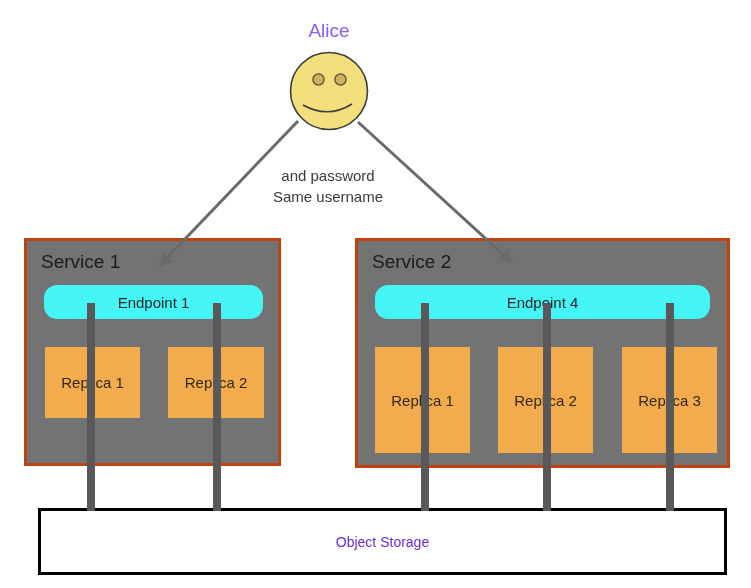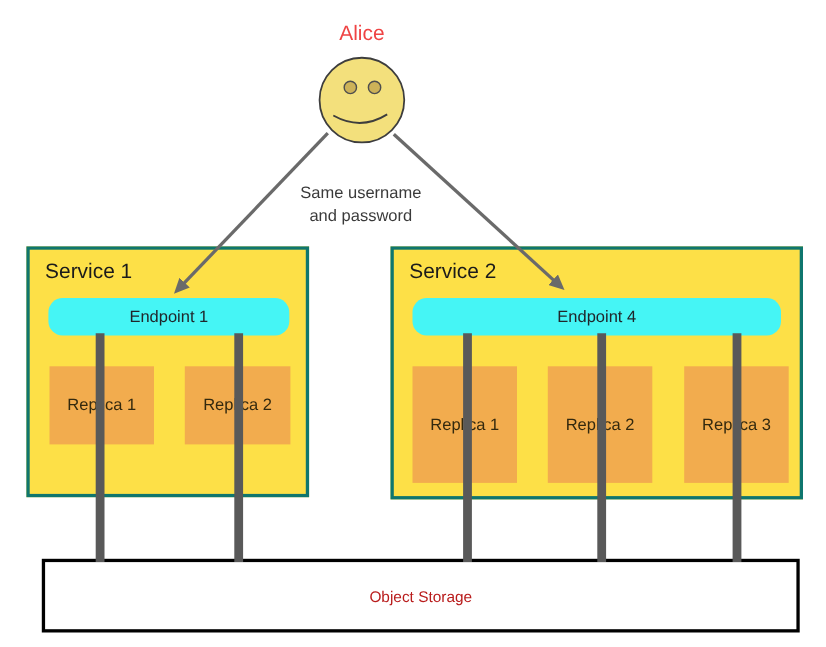--- a/index.html
+++ b/index.html
@@ -25,7 +25,7 @@
     left: 279px; top: 20px; width: 100px;
     text-align: center;
     font-size: 19px;
-    color: #ef4444;
+    color: #8b5cf6;
     z-index: 4;
   }
 

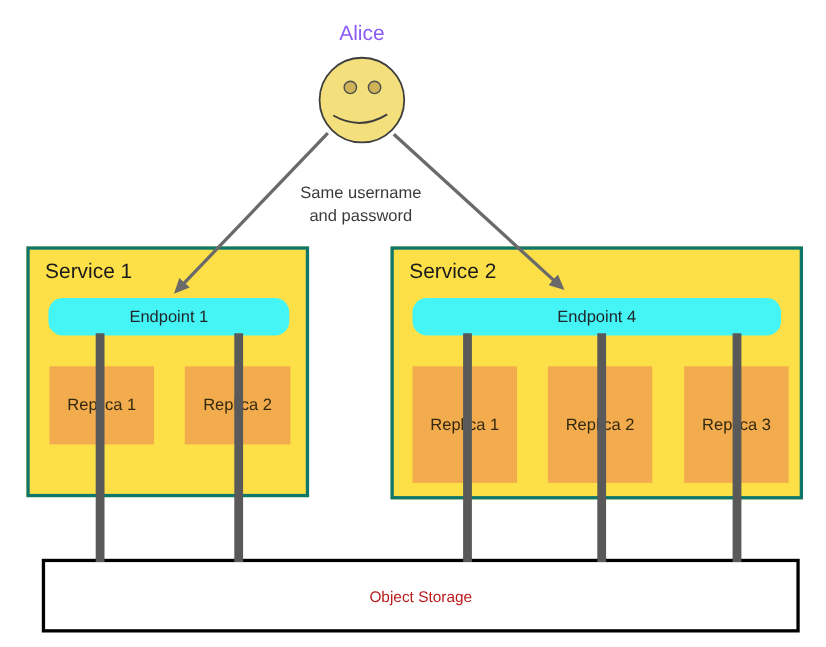--- a/index.html
+++ b/index.html
@@ -141,8 +141,8 @@
   </svg>
 
   <div class="annotation">
+    <div>and password</div>
     <div>Same username</div>
-    <div>and password</div>
   </div>
 
   <div class="service service-1">

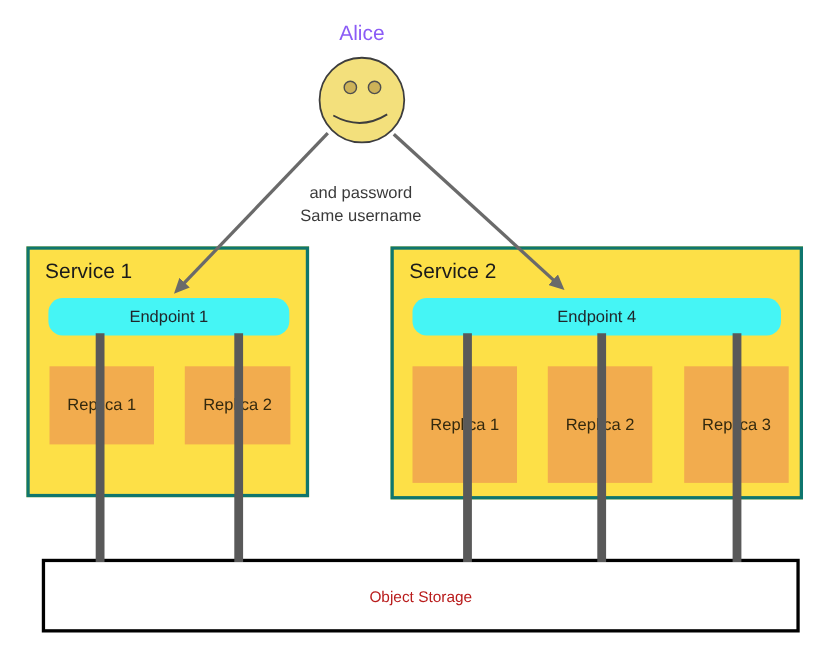--- a/index.html
+++ b/index.html
@@ -41,9 +41,9 @@
 
   .service {
     position: absolute;
-    top: 224px;
-    background: #fde047;
-    border: 3px solid #0f766e;
+    top: 238px;
+    background: #737373;
+    border: 3px solid #c2410c;
     box-sizing: border-box;
     z-index: 1;
   }

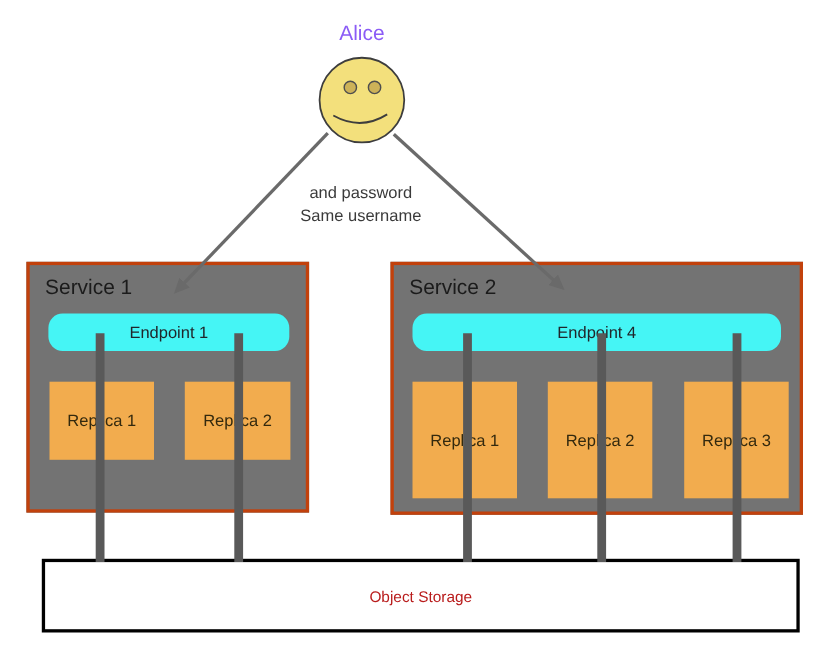--- a/index.html
+++ b/index.html
@@ -103,7 +103,7 @@
     align-items: center;
     justify-content: center;
     font-size: 14px;
-    color: #b91c1c;
+    color: #6d28d9;
     z-index: 1;
   }
 </style>

